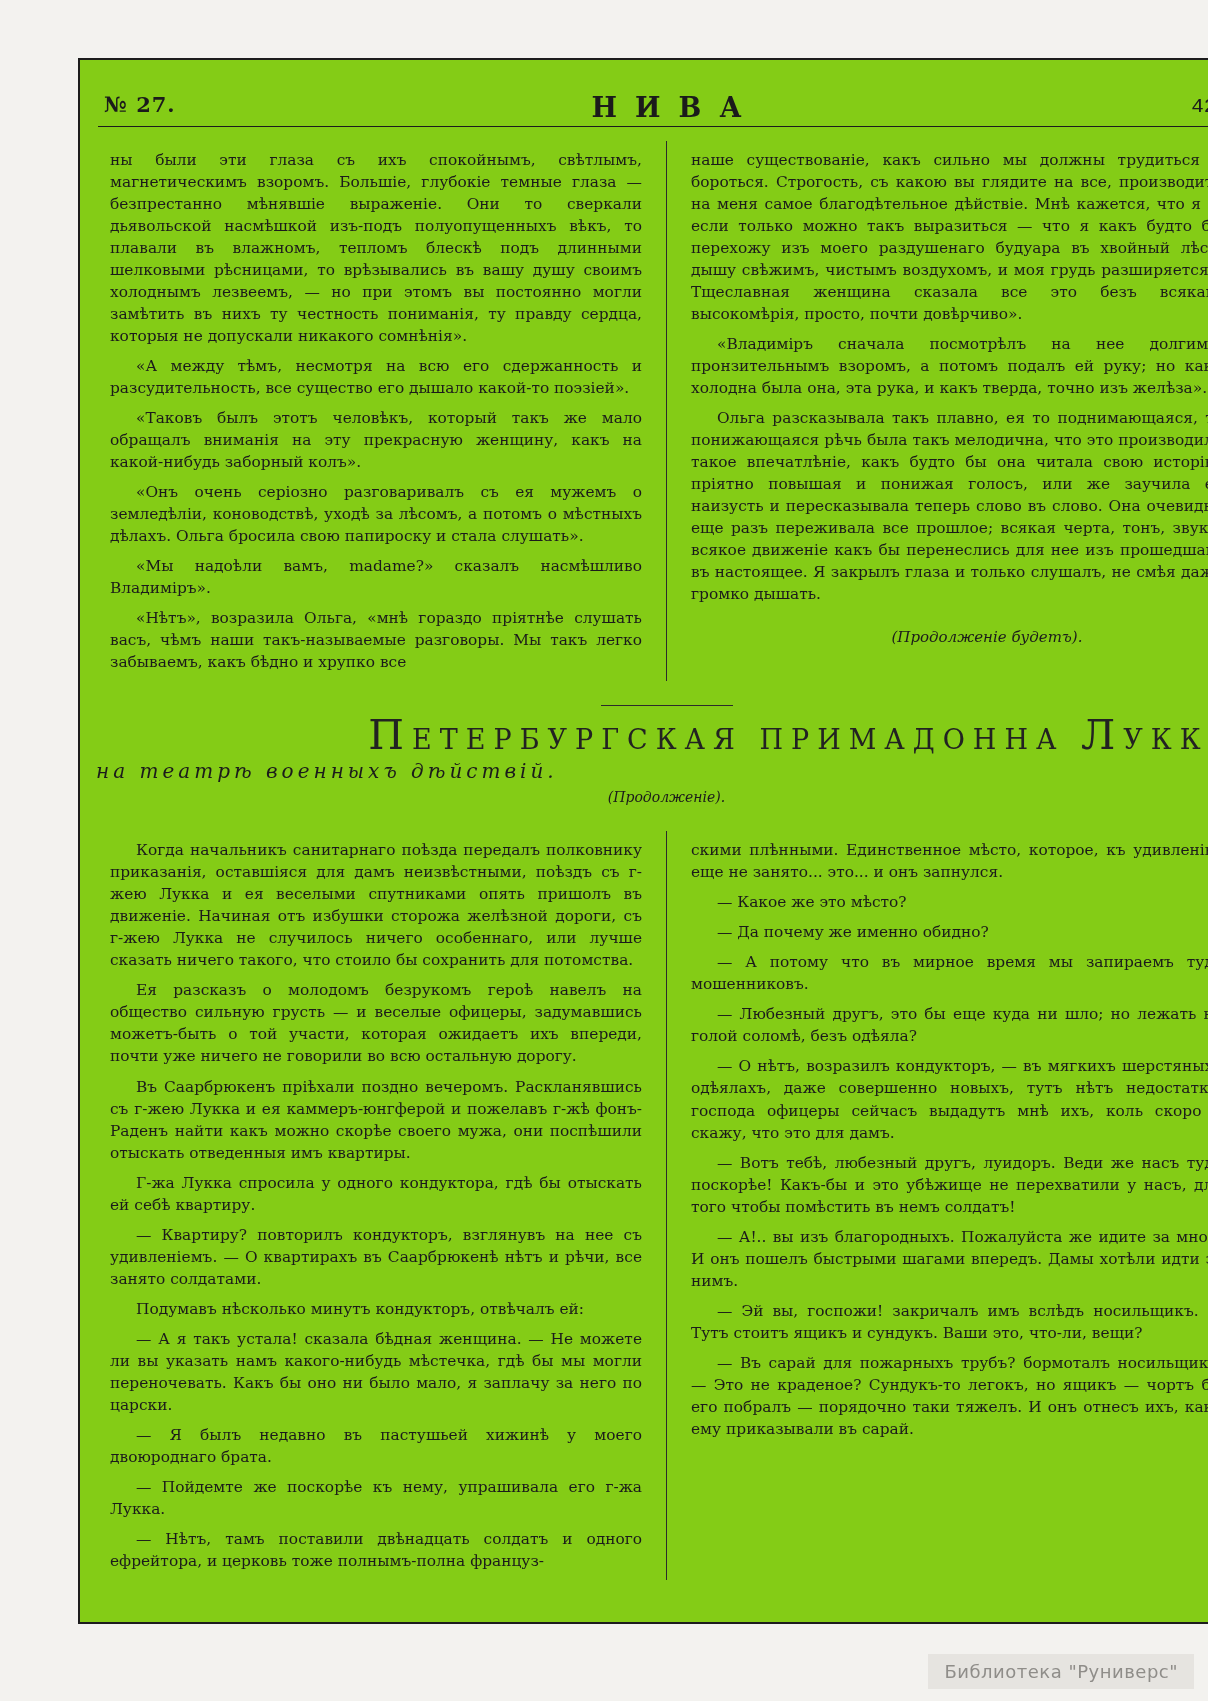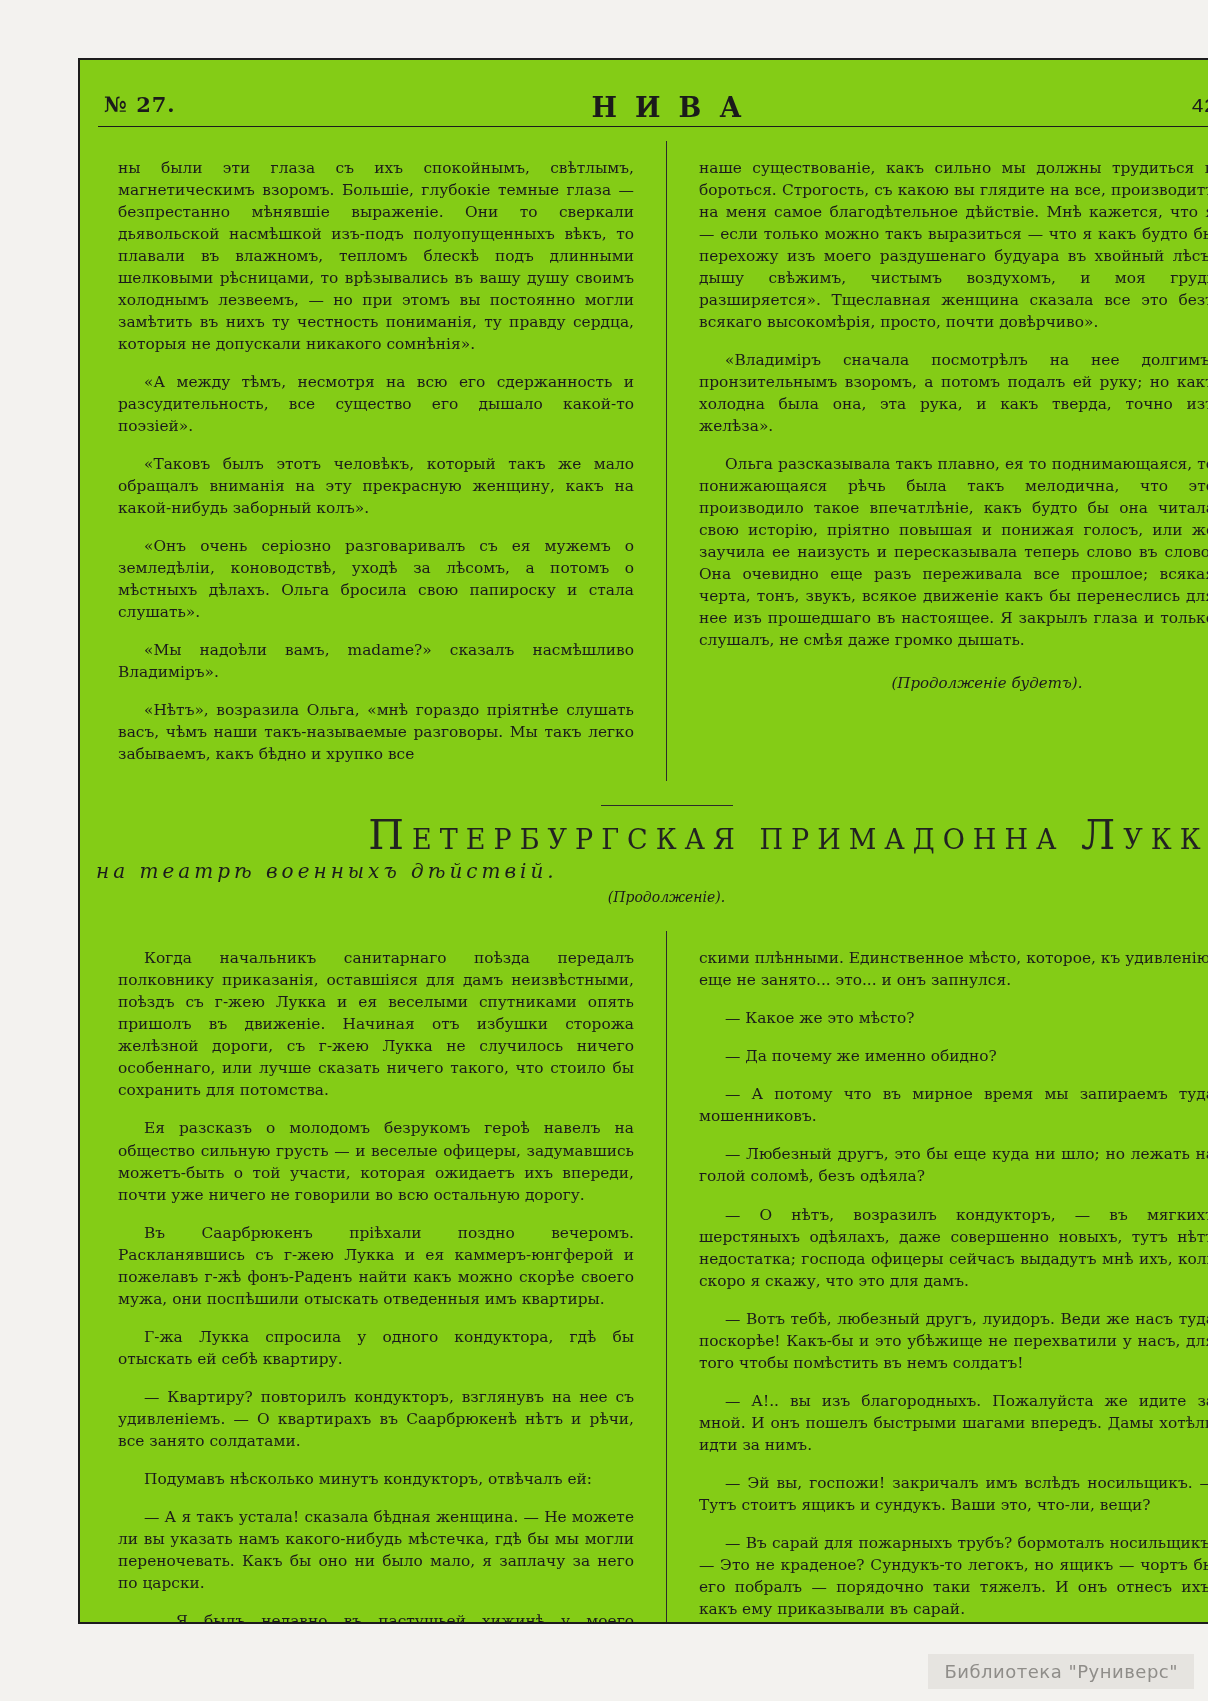--- a/index.html
+++ b/index.html
@@ -56,7 +56,7 @@
   .col.right { padding-right: 6px; }
   .vrule { width: 1px; background: #2b2b2b; flex: none; }
 
-  .para { margin: 16px; text-indent: 26px; }
+  .para { margin: 8px; text-indent: 26px; }
   .para.flush { text-indent: 0; }
 
   .ending-note {

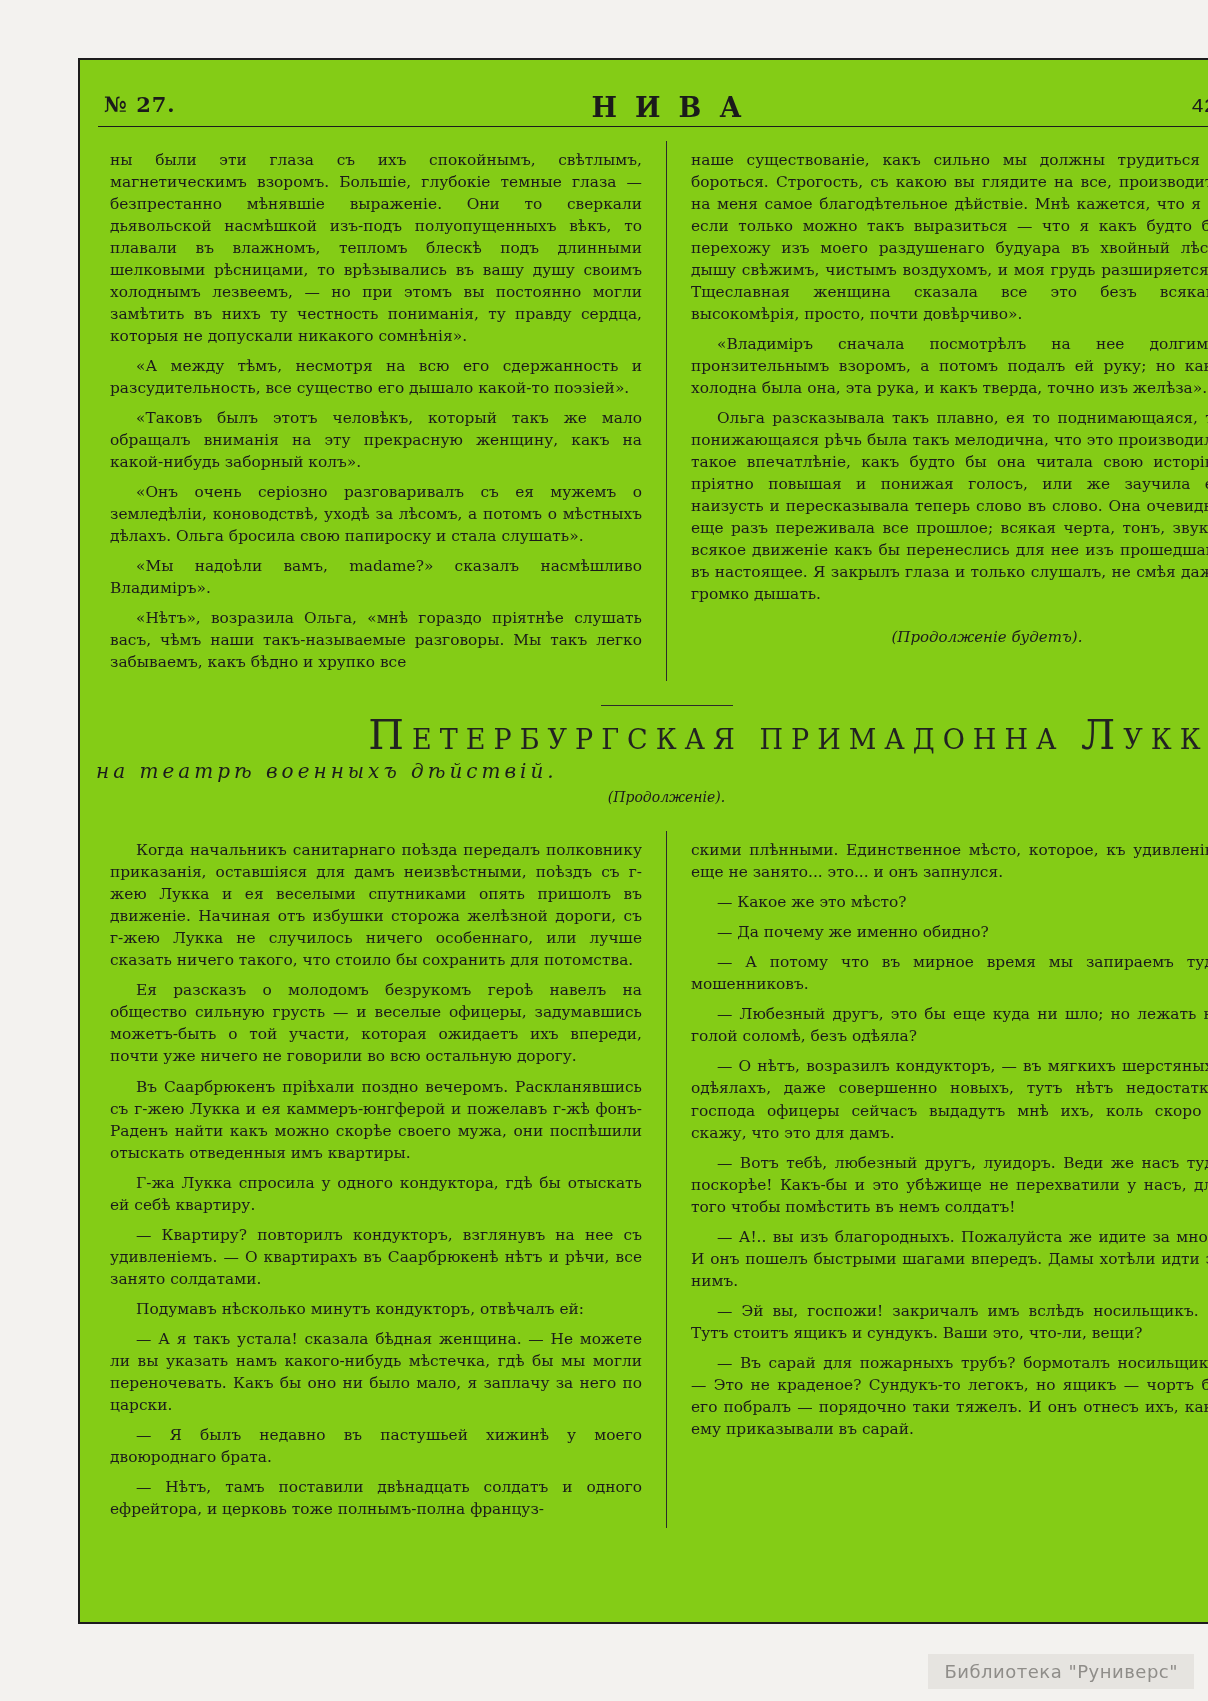--- a/index.html
+++ b/index.html
@@ -157,6 +157,7 @@
         <p class="para">Подумавъ нѣсколько минутъ кондукторъ, отвѣчалъ ей:</p>
         <p class="para">— А я такъ устала! сказала бѣдная женщина. — Не можете ли вы указать намъ какого-нибудь мѣстечка, гдѣ бы мы могли переночевать. Какъ бы оно ни было мало, я заплачу за него по царски.</p>
         <p class="para">— Я былъ недавно въ пастушьей хижинѣ у моего двоюроднаго брата.</p>
+        <p class="para">— Пойдемте же поскорѣе къ нему, упрашивала его г-жа Лукка.</p>
         <p class="para">— Нѣтъ, тамъ поставили двѣнадцать солдатъ и одного ефрейтора, и церковь тоже полнымъ-полна француз-</p>
       </div>
     <div class="vrule"></div>

